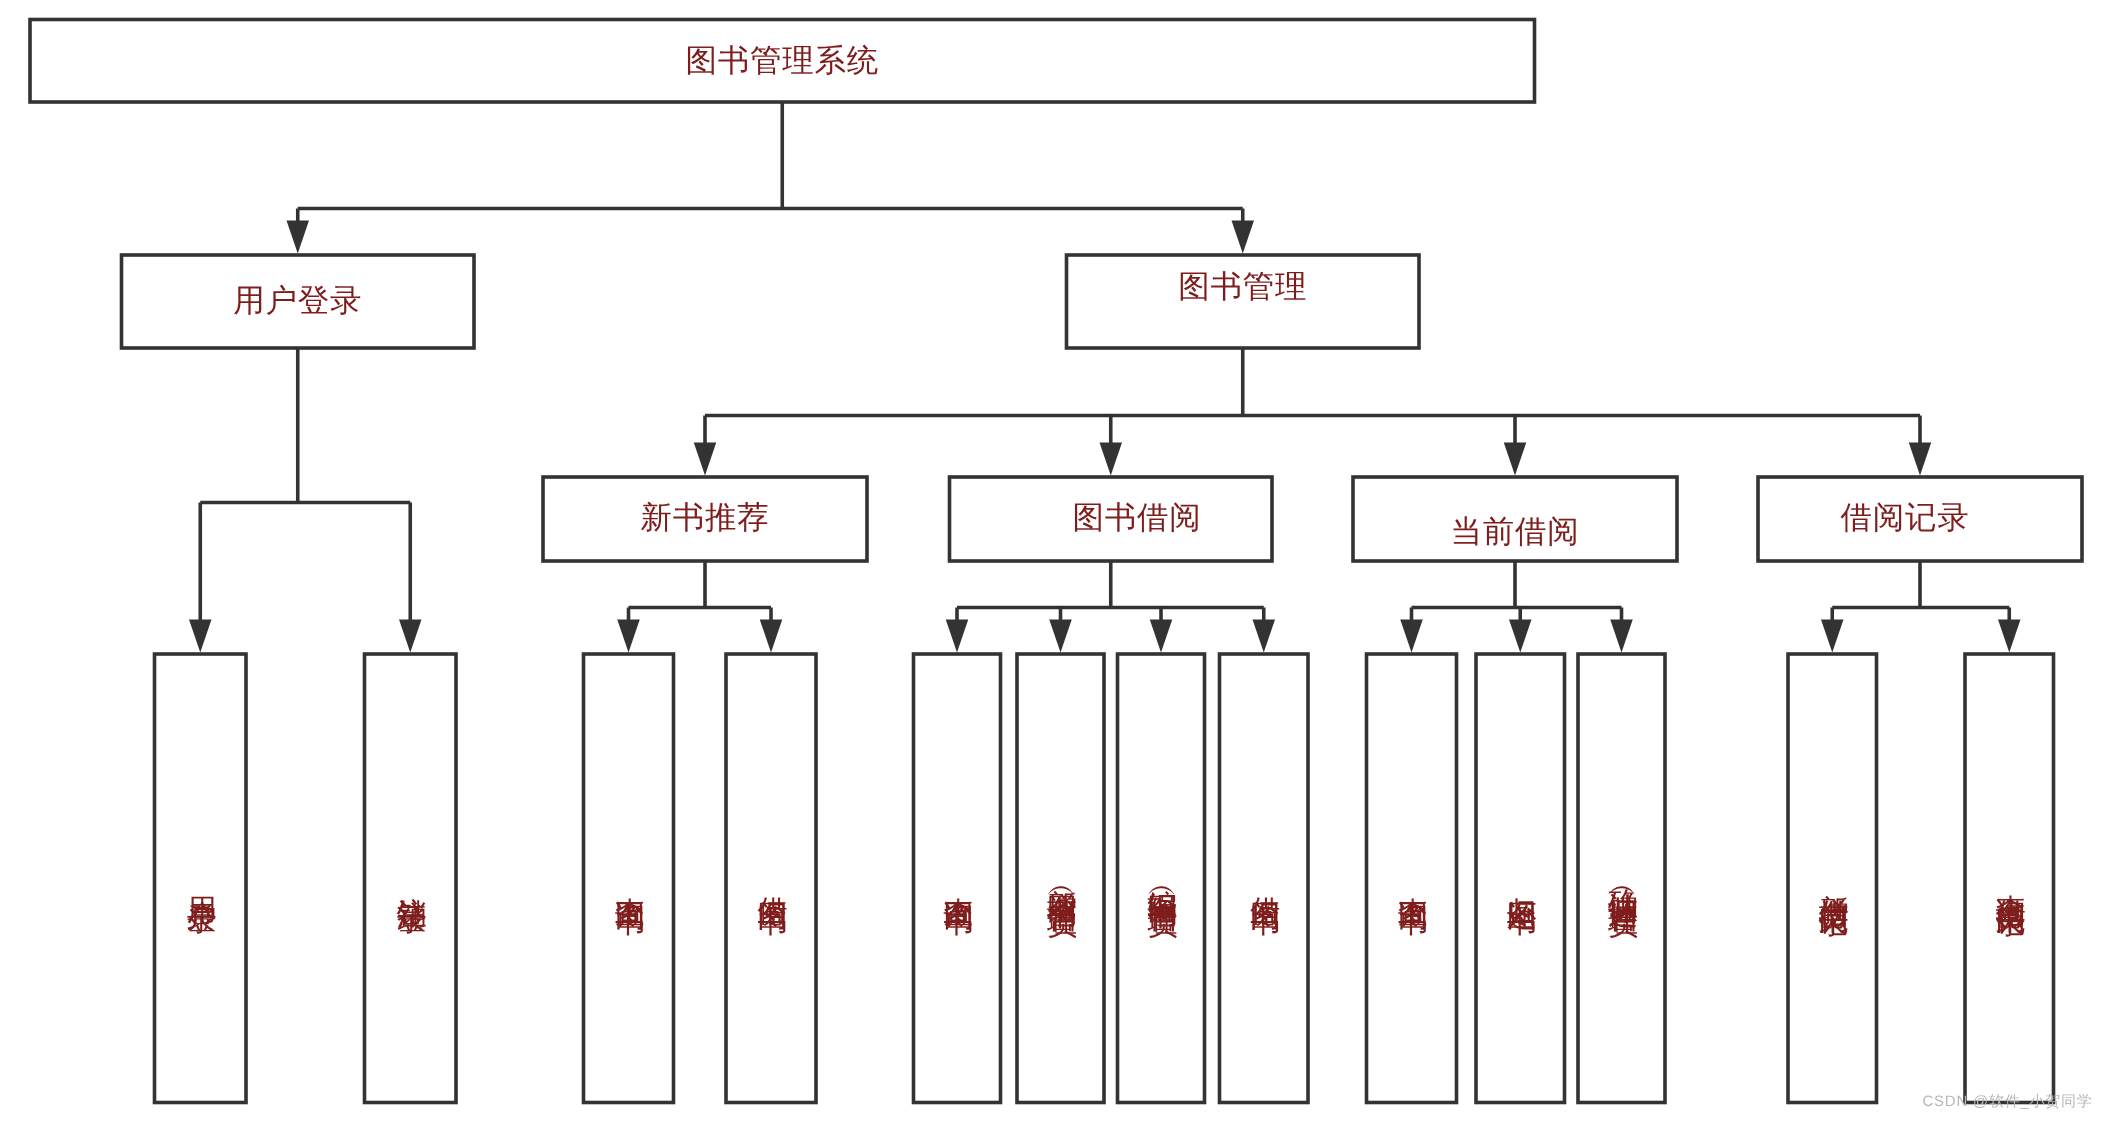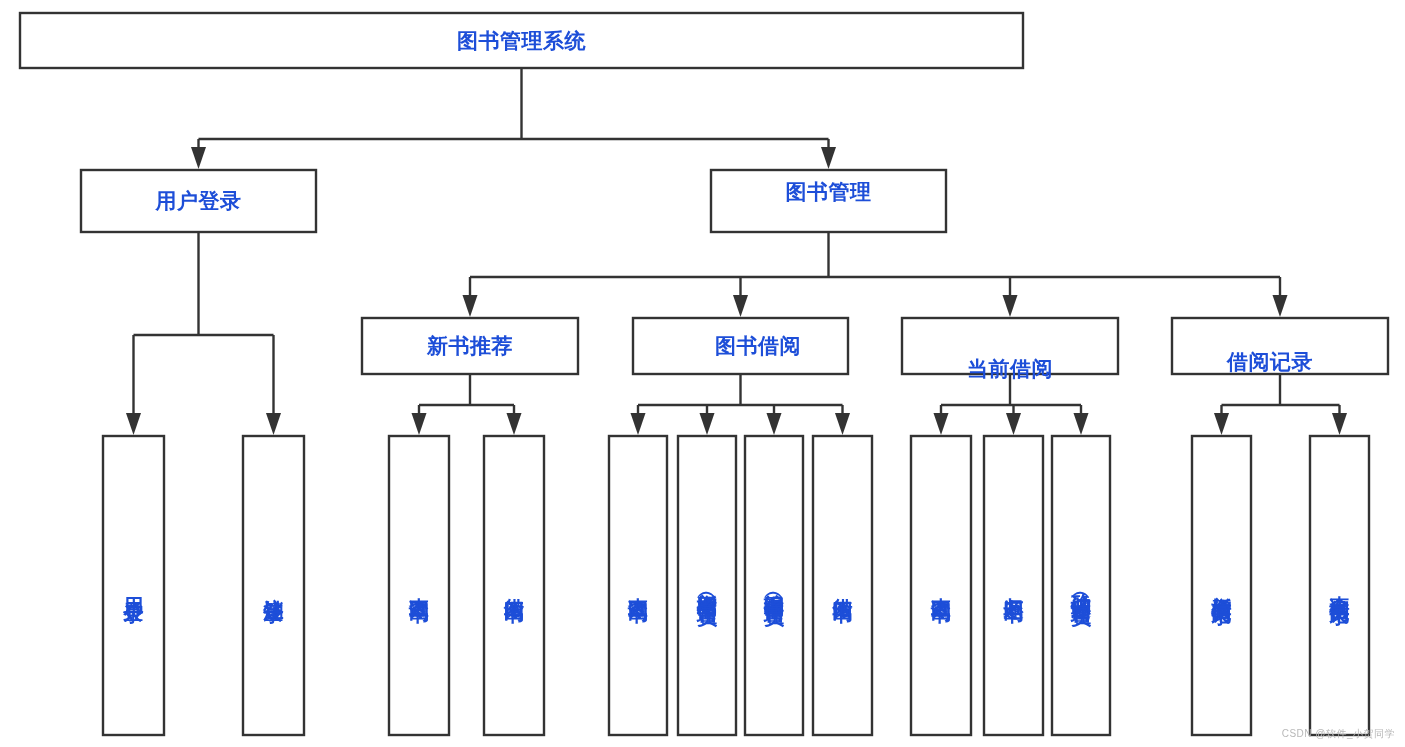--- a/index.html
+++ b/index.html
@@ -45,11 +45,10 @@
     display: flex;
     align-items: center;
     justify-content: center;
-    color: #1d4ed8;
+    color: #7f1d1d;
     font-family: "Liberation Sans", "DejaVu Sans", sans-serif;
     pointer-events: none;
     box-sizing: border-box;
-    font-weight: bold;
   }
   .node-label.horizontal {
     font-size: 21px;

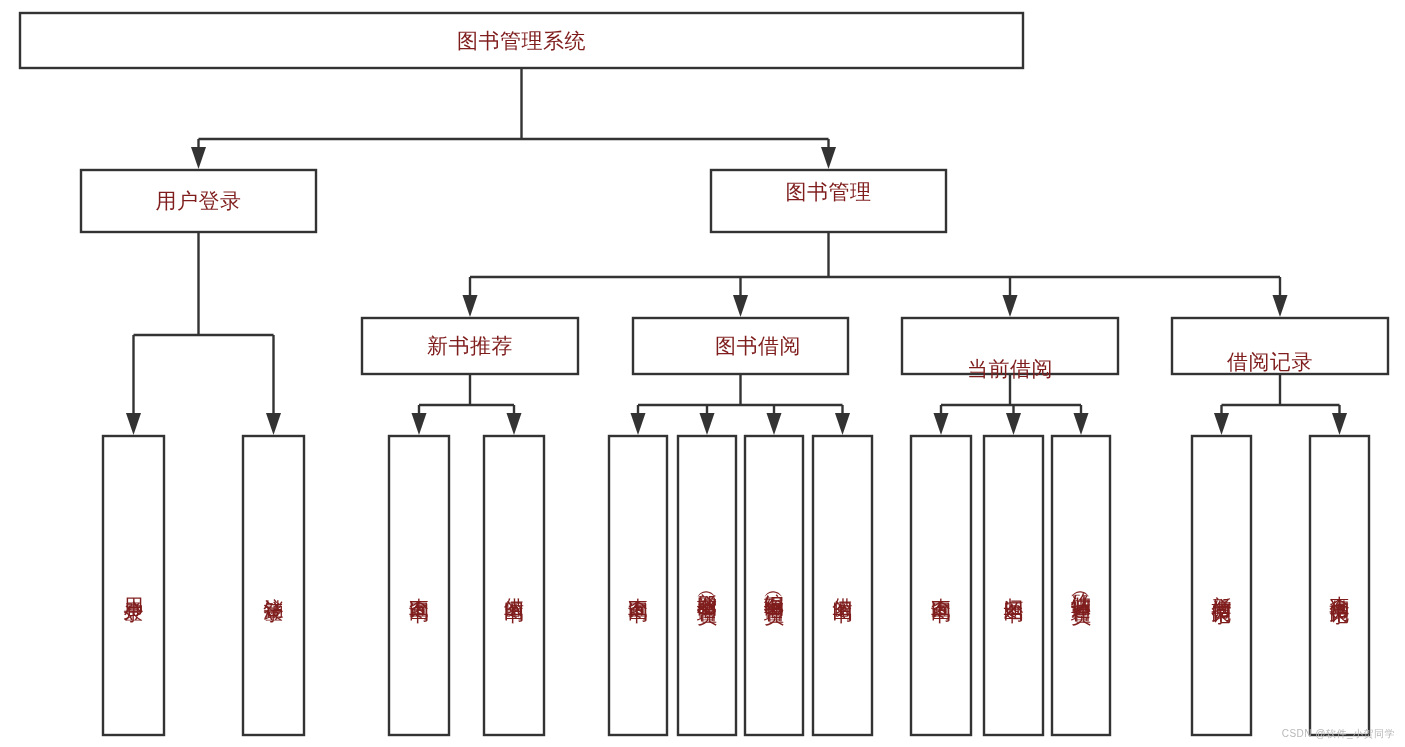--- a/index.html
+++ b/index.html
@@ -162,7 +162,7 @@
       <div class="node-label horizontal" style="left: 711px; top: 170px; width: 235px; height: 44px;">图书管理</div>
       <div class="node-label horizontal" style="left: 362px; top: 318px; width: 216px; height: 56px;">新书推荐</div>
       <div class="node-label horizontal" style="left: 633px; top: 318px; width: 250px; height: 56px;">图书借阅</div>
-      <div class="node-label horizontal" style="left: 902px; top: 318px; width: 216px; height: 74px; margin-top: 14px;">当前借阅</div>
+      <div class="node-label horizontal" style="left: 902px; top: 318px; width: 216px; height: 74px;">当前借阅</div>
       <div class="node-label horizontal" style="left: 1172px; top: 318px; width: 196px; height: 56px; margin-top: 16px;">借阅记录</div>
       <div class="node-label vertical" style="left: 103px; top: 436px; width: 61px; height: 299px;">用户登录</div>
       <div class="node-label vertical" style="left: 243px; top: 436px; width: 61px; height: 299px;">注销登录</div>

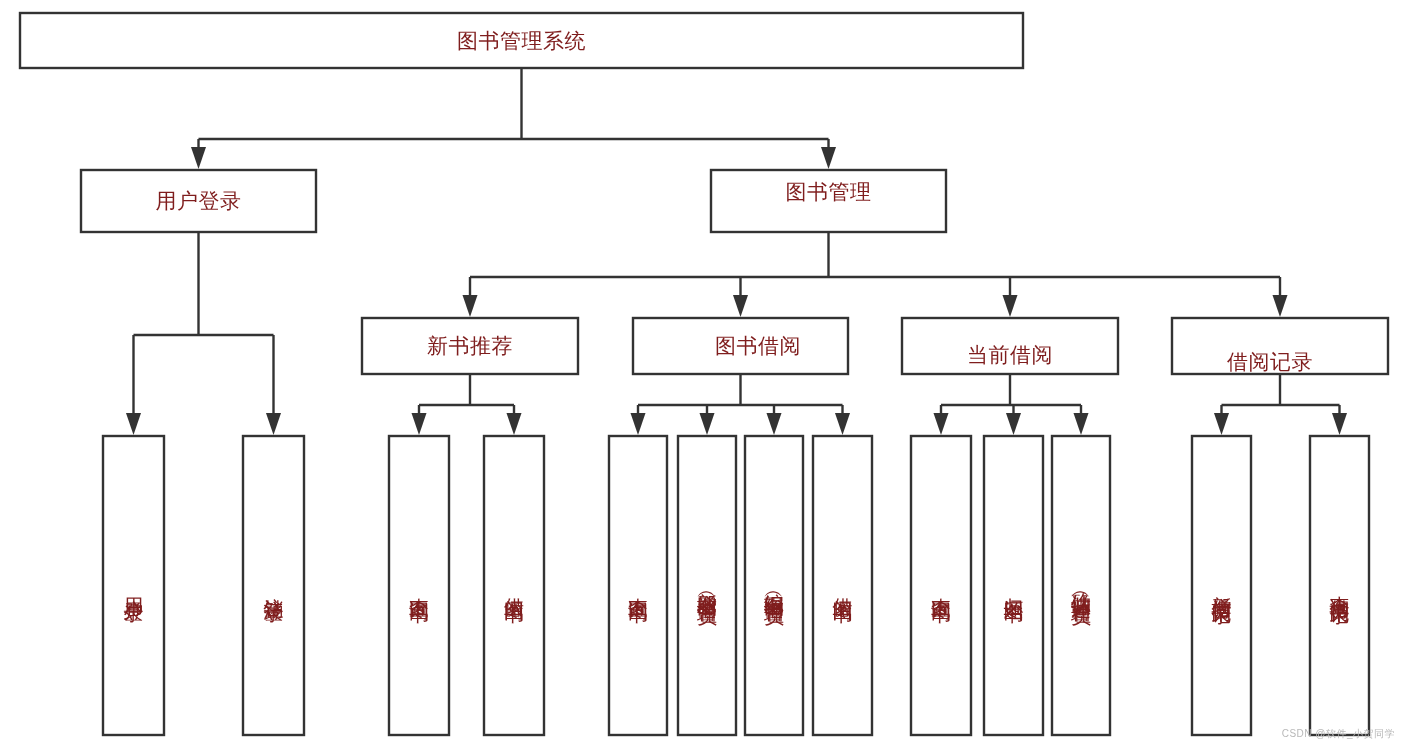--- a/index.html
+++ b/index.html
@@ -163,7 +163,7 @@
       <div class="node-label horizontal" style="left: 362px; top: 318px; width: 216px; height: 56px;">新书推荐</div>
       <div class="node-label horizontal" style="left: 633px; top: 318px; width: 250px; height: 56px;">图书借阅</div>
       <div class="node-label horizontal" style="left: 902px; top: 318px; width: 216px; height: 74px;">当前借阅</div>
-      <div class="node-label horizontal" style="left: 1172px; top: 318px; width: 196px; height: 56px; margin-top: 16px;">借阅记录</div>
+      <div class="node-label horizontal" style="left: 1172px; top: 318px; width: 196px; height: 56px;">借阅记录</div>
       <div class="node-label vertical" style="left: 103px; top: 436px; width: 61px; height: 299px;">用户登录</div>
       <div class="node-label vertical" style="left: 243px; top: 436px; width: 61px; height: 299px;">注销登录</div>
       <div class="node-label vertical" style="left: 389px; top: 436px; width: 60px; height: 299px;">查询图书</div>

